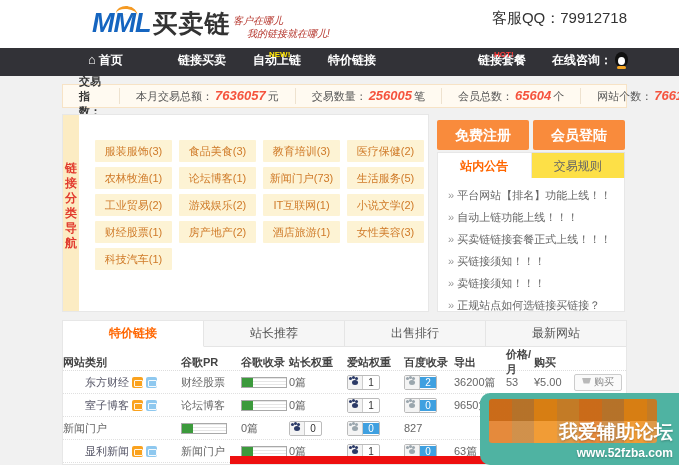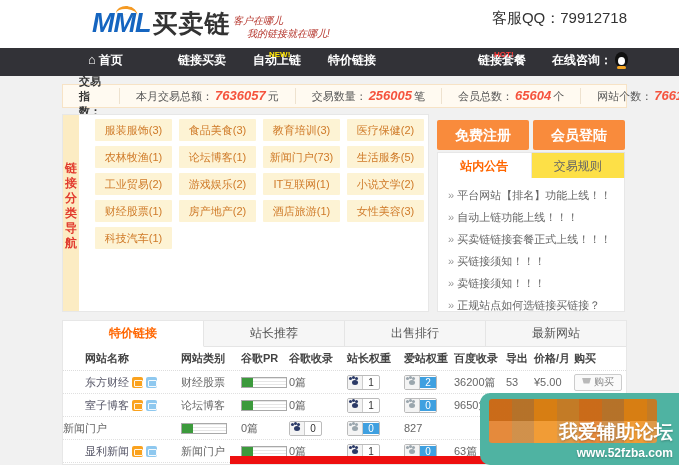--- a/index.html
+++ b/index.html
@@ -40,7 +40,7 @@
   
   .cat-box { position:absolute; left:62px; top:114px; width:367px; height:198px; background:#fff; border:1px solid #e7e7e7; }
   .cat-side { position:absolute; left:0; top:0; bottom:0; width:16px; background:#fcecc3; color:#e13a2e; font-size:12px; font-weight:bold; text-align:center; word-break:break-all; line-height:15px; padding-top:46px; }
-  .cat-grid { position:absolute; left:32px; top:4px; display:grid; grid-template-columns:repeat(4,77px); gap:5px 7px; }
+  .cat-grid { position:absolute; left:32px; top:25px; display:grid; grid-template-columns:repeat(4,77px); gap:5px 7px; }
   .cat-btn { height:22px; line-height:22px; text-align:center; background:#fdf3d4; color:#cf7a28; font-size:11px; cursor:pointer; border-radius:1px; white-space:nowrap; overflow:hidden; }
 
   

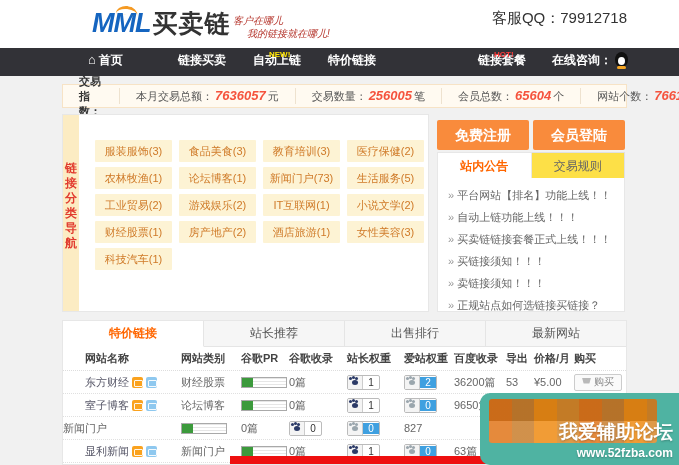--- a/index.html
+++ b/index.html
@@ -176,7 +176,6 @@
       <div class="ltab">最新网站</div>
     </div>
     <div class="l-grid l-head">
-      <div class="c-name" style="color:#444;">网站名称</div>
       <div>网站类别</div>
       <div>谷歌PR</div>
       <div>谷歌收录</div>

